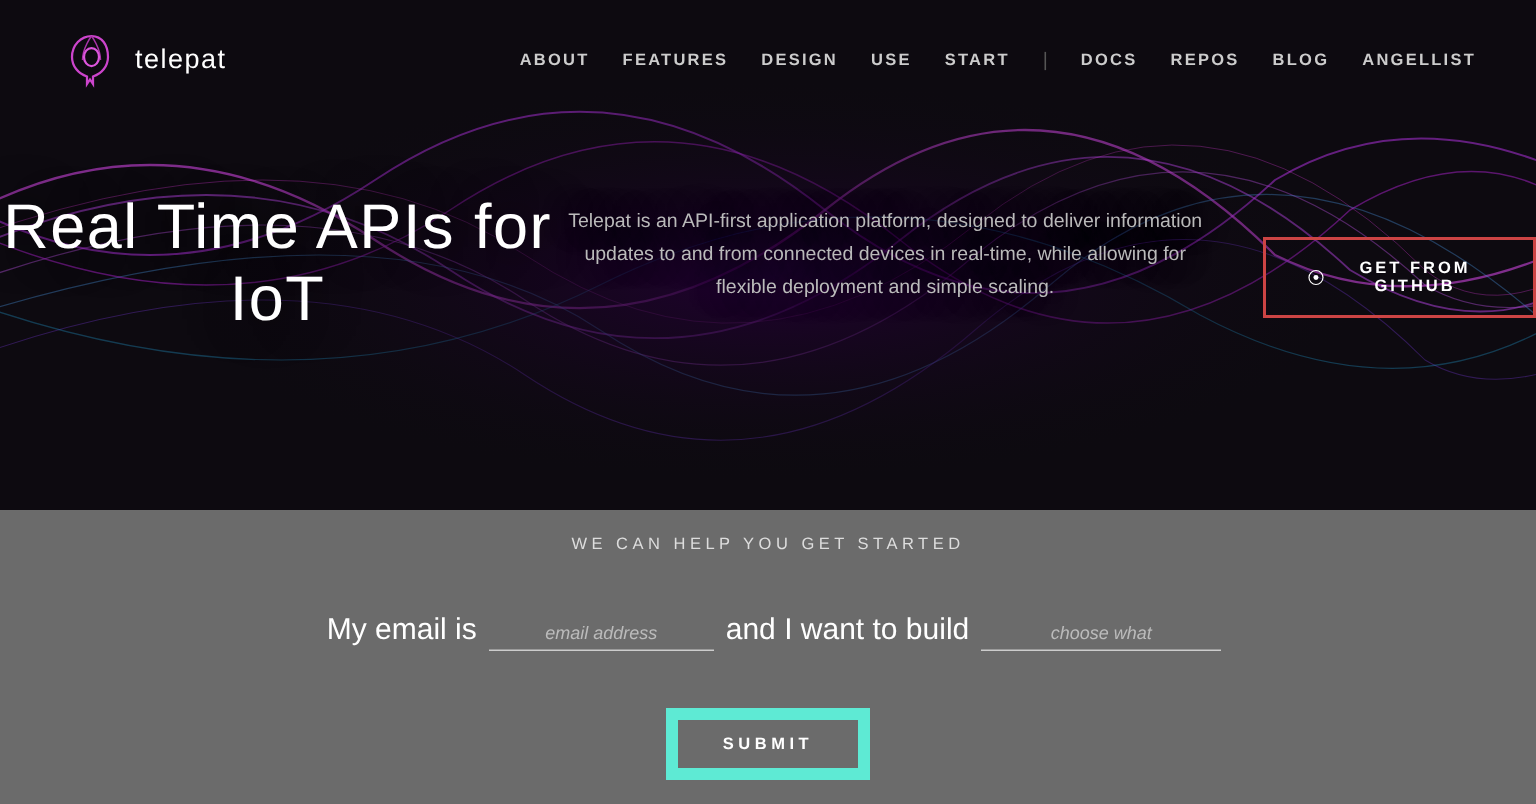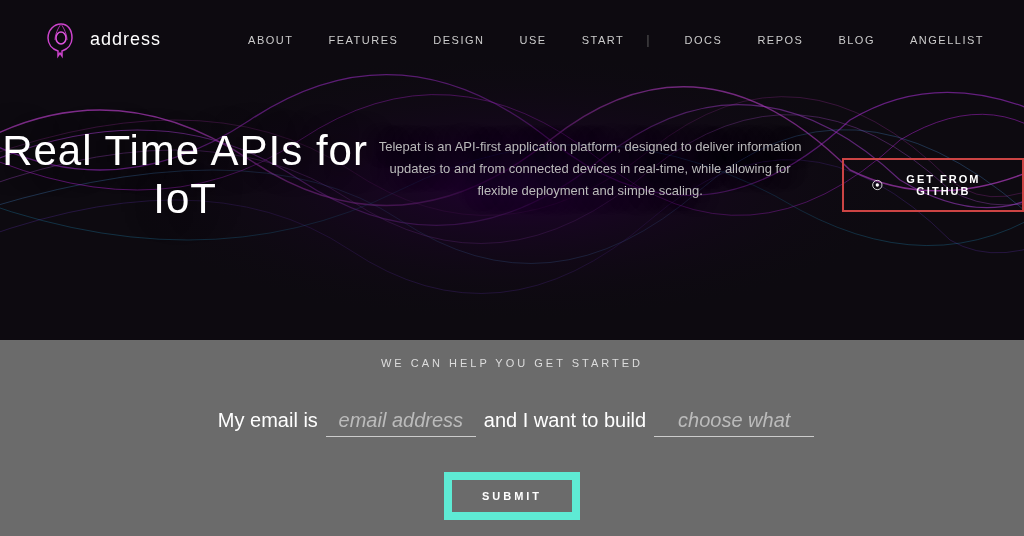--- a/index.html
+++ b/index.html
@@ -190,7 +190,7 @@
       <path d="M21 6 C21 6, 27 14, 27 22" stroke="#aa33aa" stroke-width="1" fill="none"></path>
       <ellipse cx="21" cy="20" rx="5" ry="6" stroke="#dd55dd" stroke-width="1.5" fill="none"></ellipse>
     </svg>
-    <span class="logo-text">address</span>
+    <span class="logo-text">telepat</span>
   </div>
   <ul class="nav-links">
     <li><a>ABOUT</a></li>

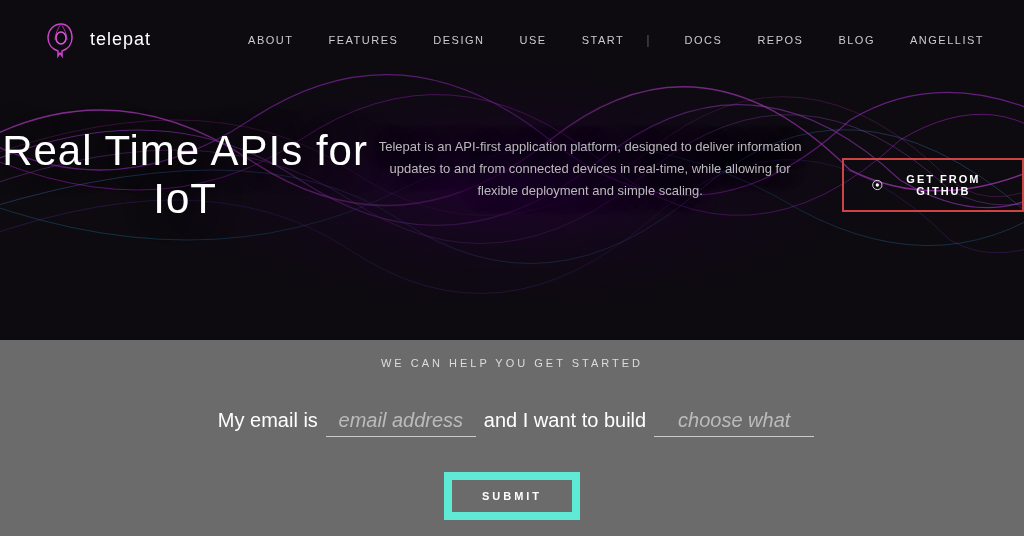--- a/index.html
+++ b/index.html
@@ -42,8 +42,7 @@
       font-size: 11px;
       letter-spacing: 1.5px;
       text-transform: uppercase;
-      font-weight: 400;
-      margin-left: 13px;
+      font-weight: 700;
     }
     .nav-divider {
       color: #555;

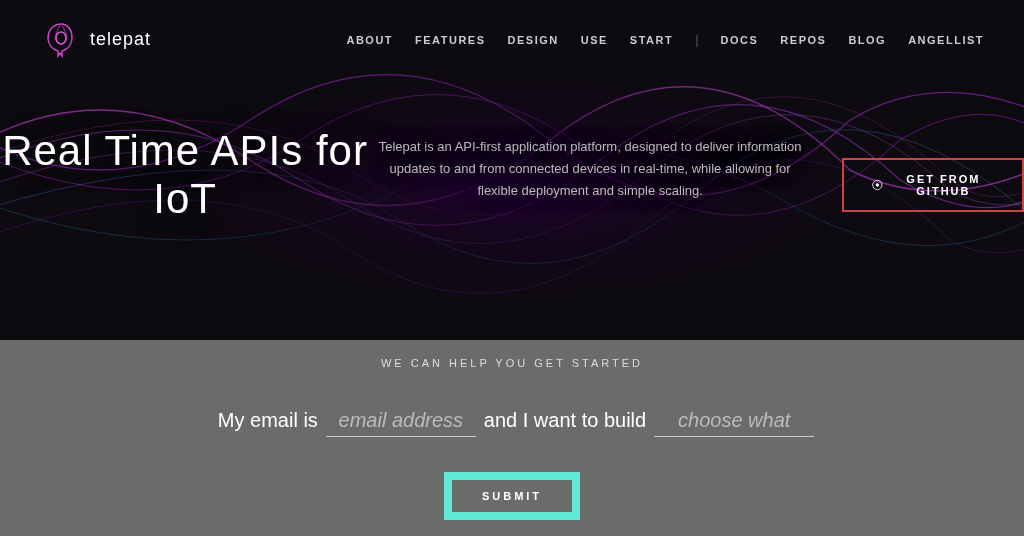--- a/index.html
+++ b/index.html
@@ -151,7 +151,7 @@
       border: none;
       border-bottom: 1px solid #ccc;
       color: #ccc;
-      font-size: 20px;
+      font-size: 12px;
       font-style: italic;
       font-weight: 300;
       padding: 4px 8px;

